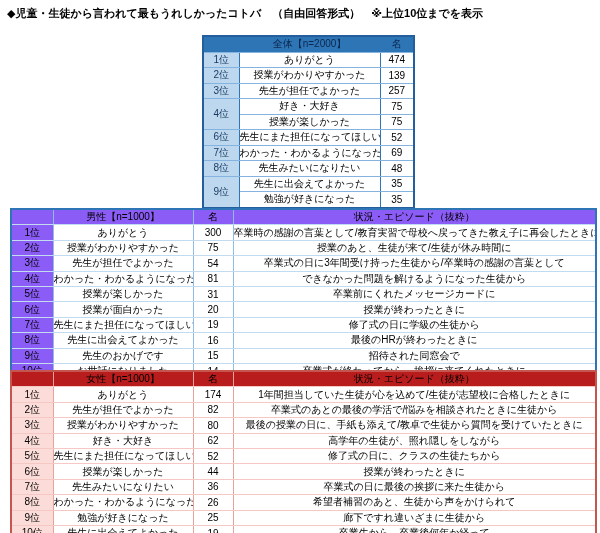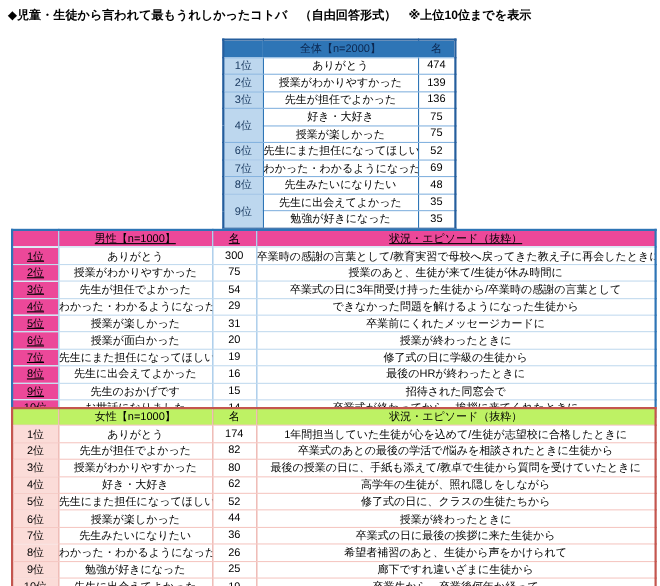--- a/index.html
+++ b/index.html
@@ -59,7 +59,7 @@
     <tr>
           <td class="rank">3位</td>
           <td class="phrase">先生が担任でよかった</td>
-          <td class="cnt">136</td>
+          <td class="cnt">257</td>
         </tr>
     <tr>
           <td class="rank" rowspan="2">4位</td>

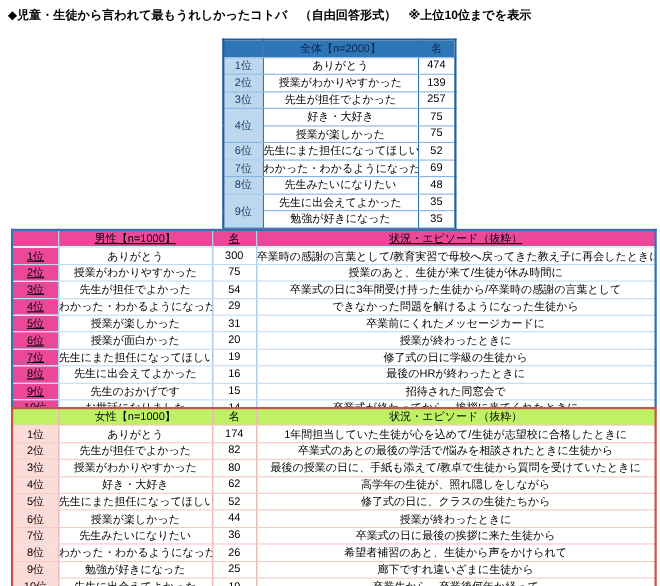--- a/index.html
+++ b/index.html
@@ -20,7 +20,7 @@
   
   .male{left:10px;top:208px;width:585px;border:2px solid #2E75B6;}
   .male td{height:14.4px;border-left:1px solid #8FBCE4;border-right:1px solid #8FBCE4;border-top:1px solid #C3DBEF;border-bottom:1px solid #C3DBEF;}
-  .male .hcell,.male .rank{background:#ec4899;text-decoration:underline;}
+  .male .hcell,.male .rank{background:#8b5cf6;}
 
   
   .female{left:10px;top:370px;width:585px;border:2px solid #C4564F;}

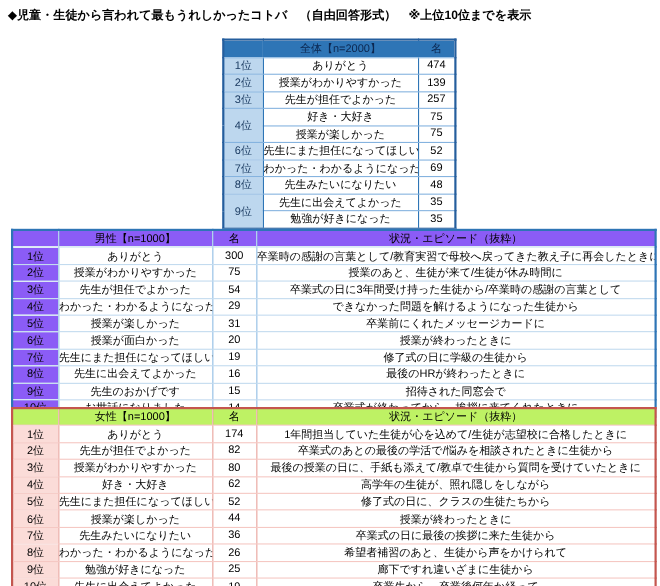--- a/index.html
+++ b/index.html
@@ -132,7 +132,7 @@
     <tr>
           <td class="rank">4位</td>
           <td class="phrase">わかった・わかるようになった</td>
-          <td class="cnt">29</td>
+          <td class="cnt">81</td>
           <td class="ep">できなかった問題を解けるようになった生徒から</td>
         </tr>
     <tr>

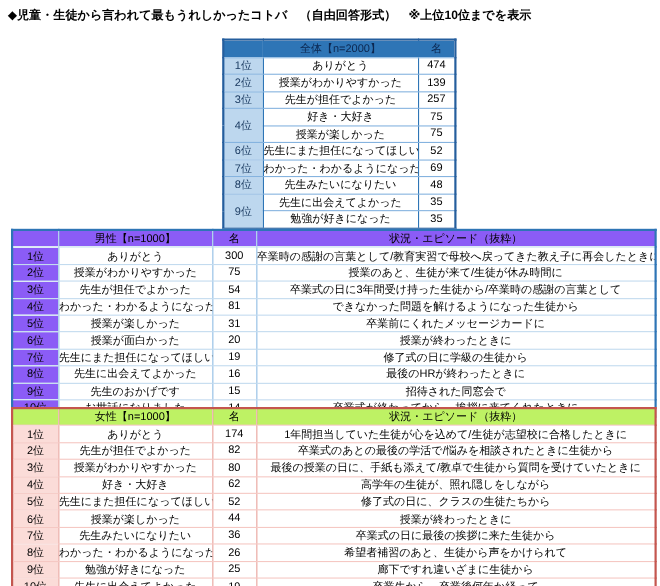--- a/index.html
+++ b/index.html
@@ -25,7 +25,7 @@
   
   .female{left:10px;top:370px;width:585px;border:2px solid #C4564F;}
   .female td{height:14.4px;border-left:1px solid #E8A29B;border-right:1px solid #E8A29B;border-top:1px solid #F5C8C3;border-bottom:1px solid #F5C8C3;}
-  .female .hcell{background:#bef264;}
+  .female .hcell{background:#b91c1c;}
   .female .rank{background:#FBDCD8;}
 </style>
 </head>

